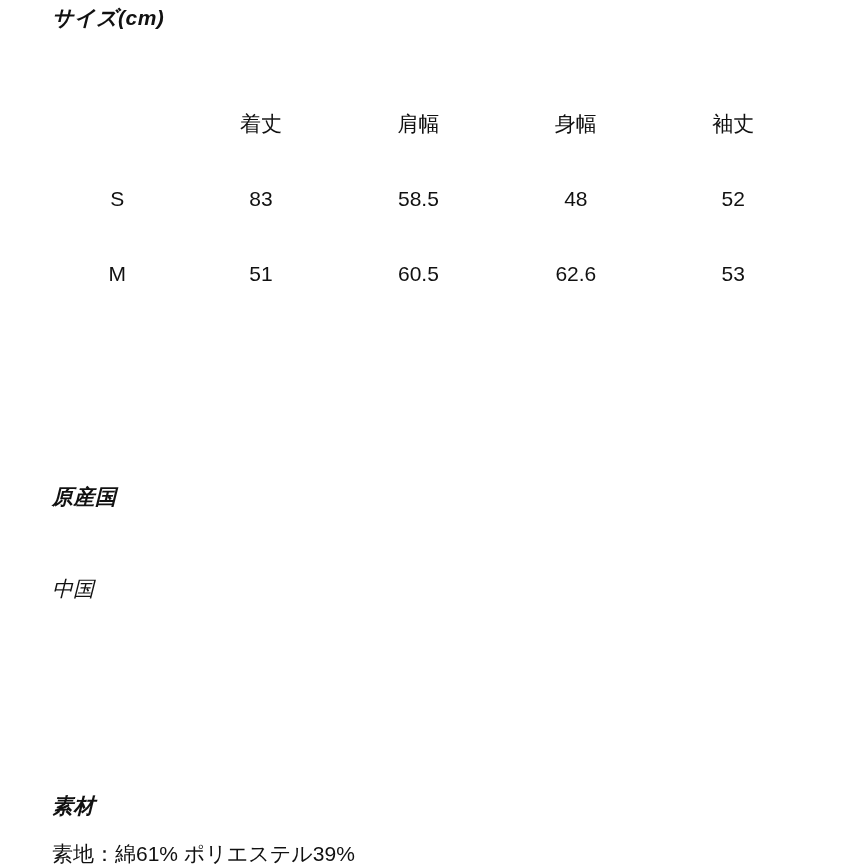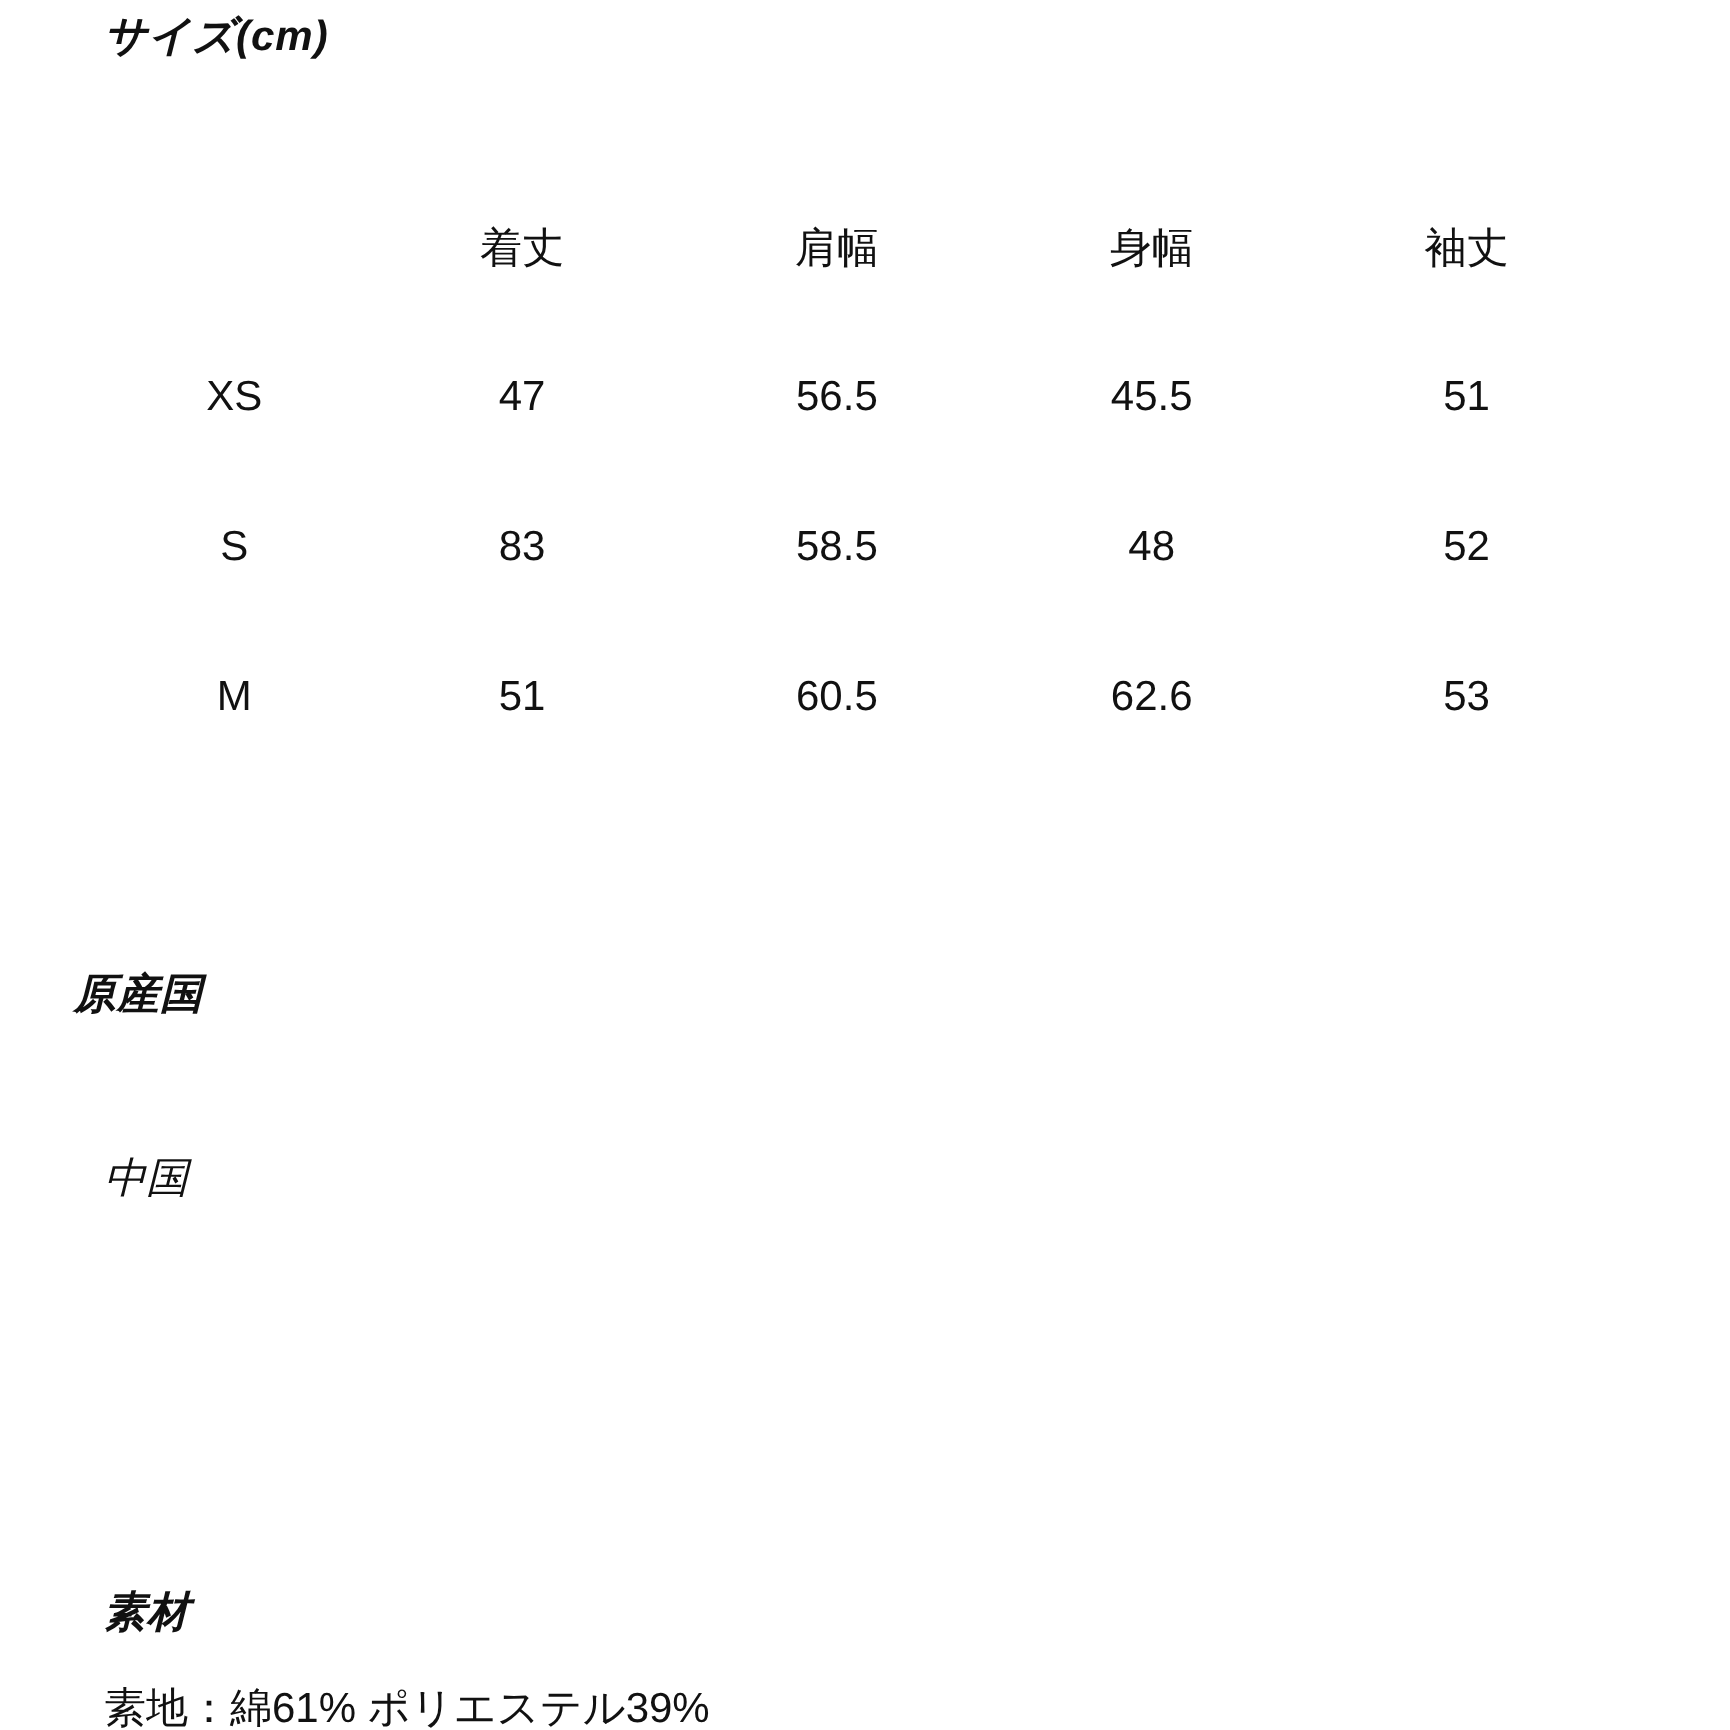--- a/index.html
+++ b/index.html
@@ -114,13 +114,6 @@
     </thead>
     <tbody>
       <tr>
-        <td class="row-label">XS</td>
-        <td>47</td>
-        <td>56.5</td>
-        <td>45.5</td>
-        <td>51</td>
-      </tr>
-      <tr>
         <td class="row-label">S</td>
         <td>83</td>
         <td>58.5</td>

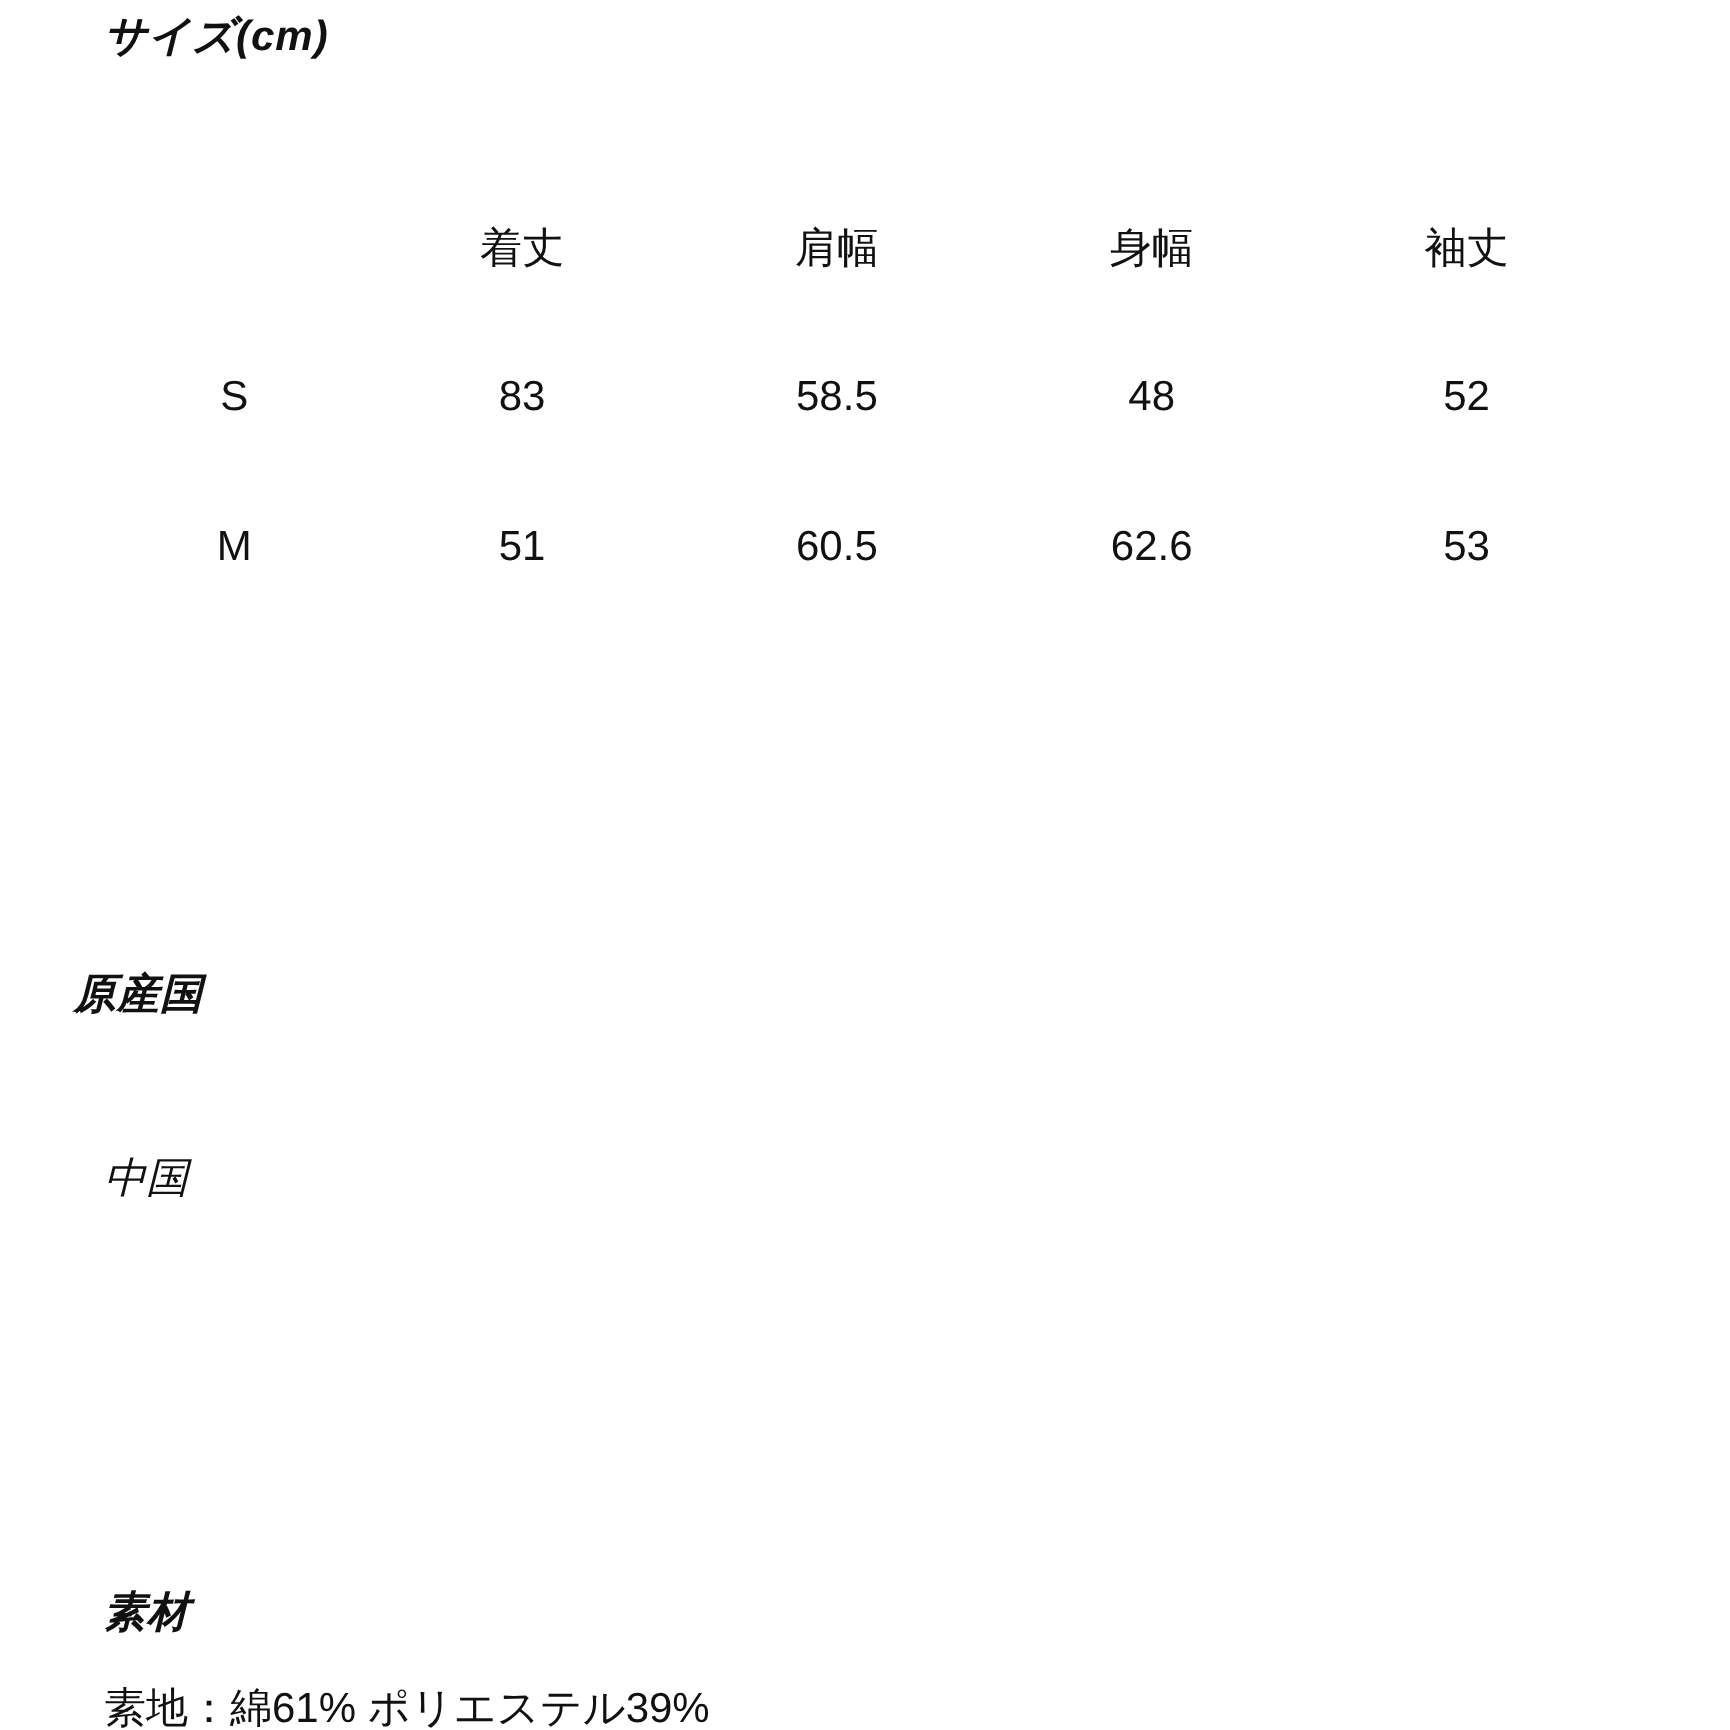--- a/index.html
+++ b/index.html
@@ -63,7 +63,7 @@
   }
   .origin-title {
     position: absolute;
-    left: 37px;
+    left: 52px;
     top: 483px;
   }
   .origin-value {

